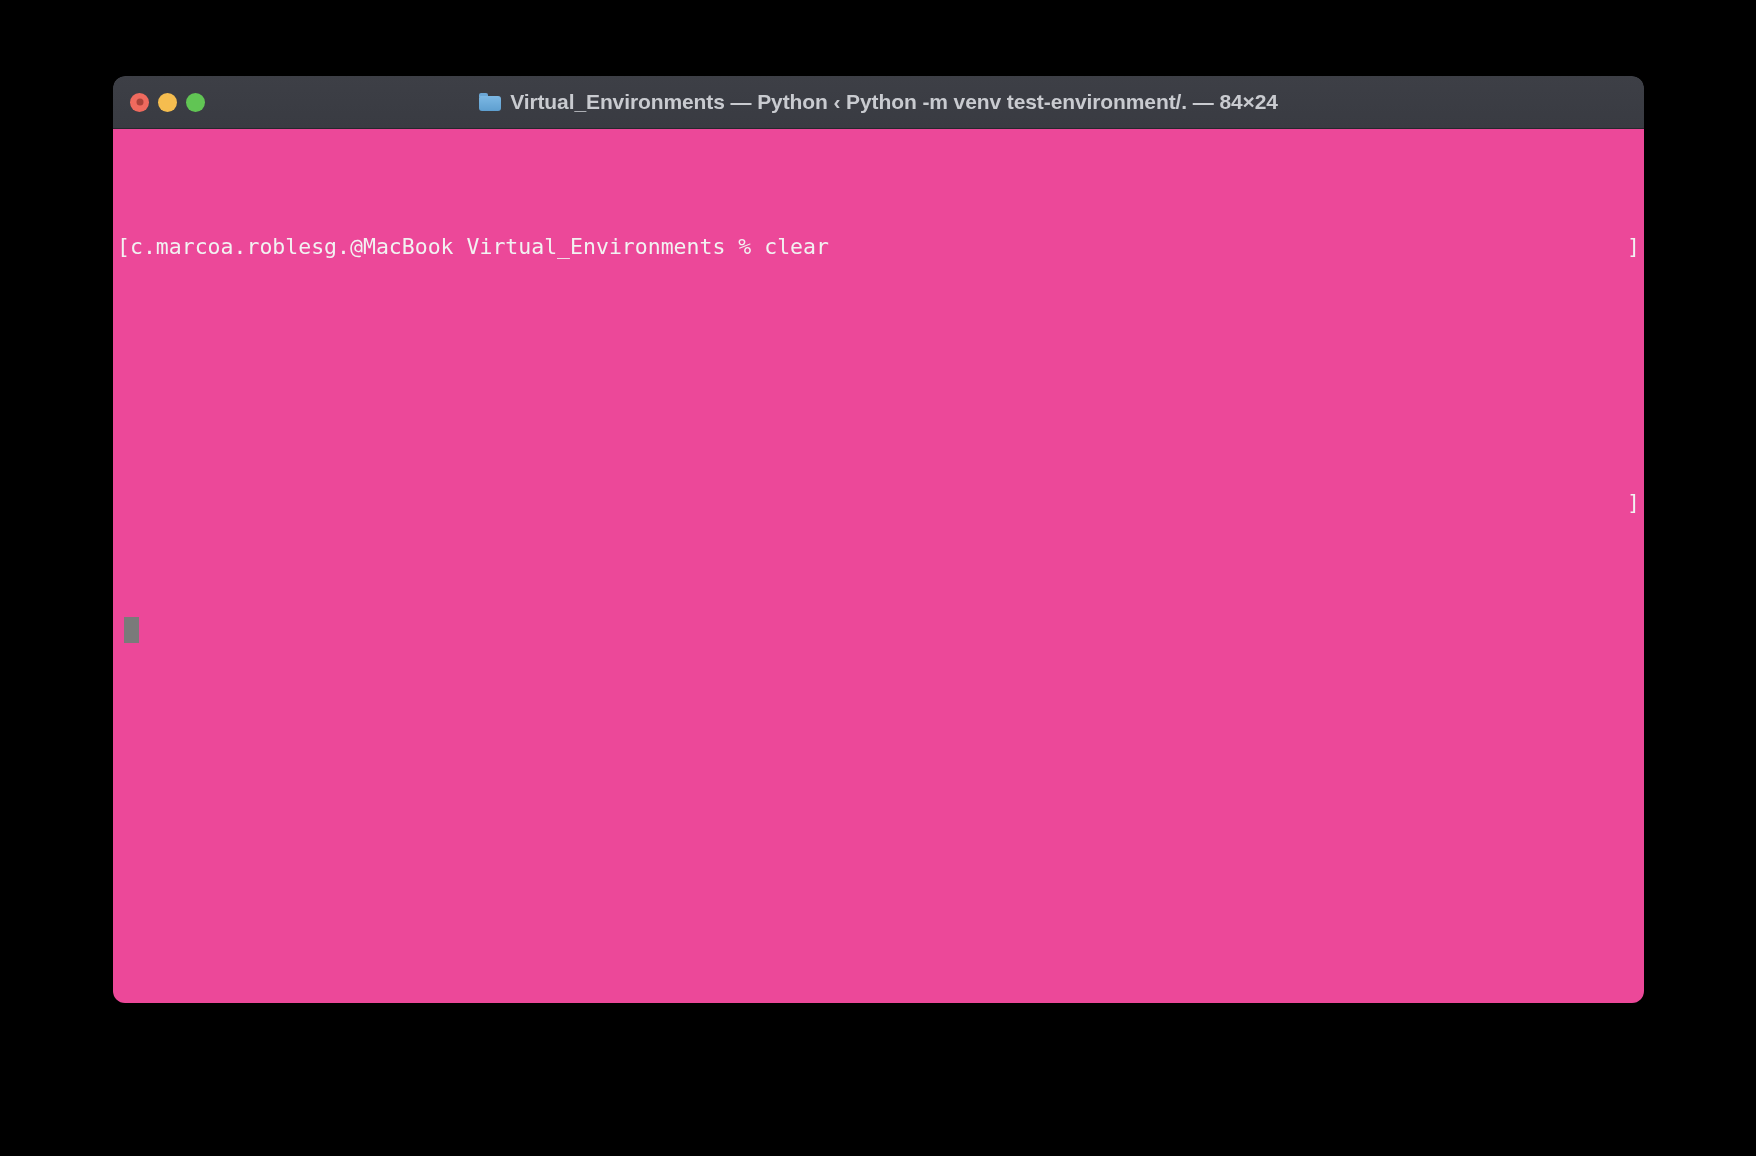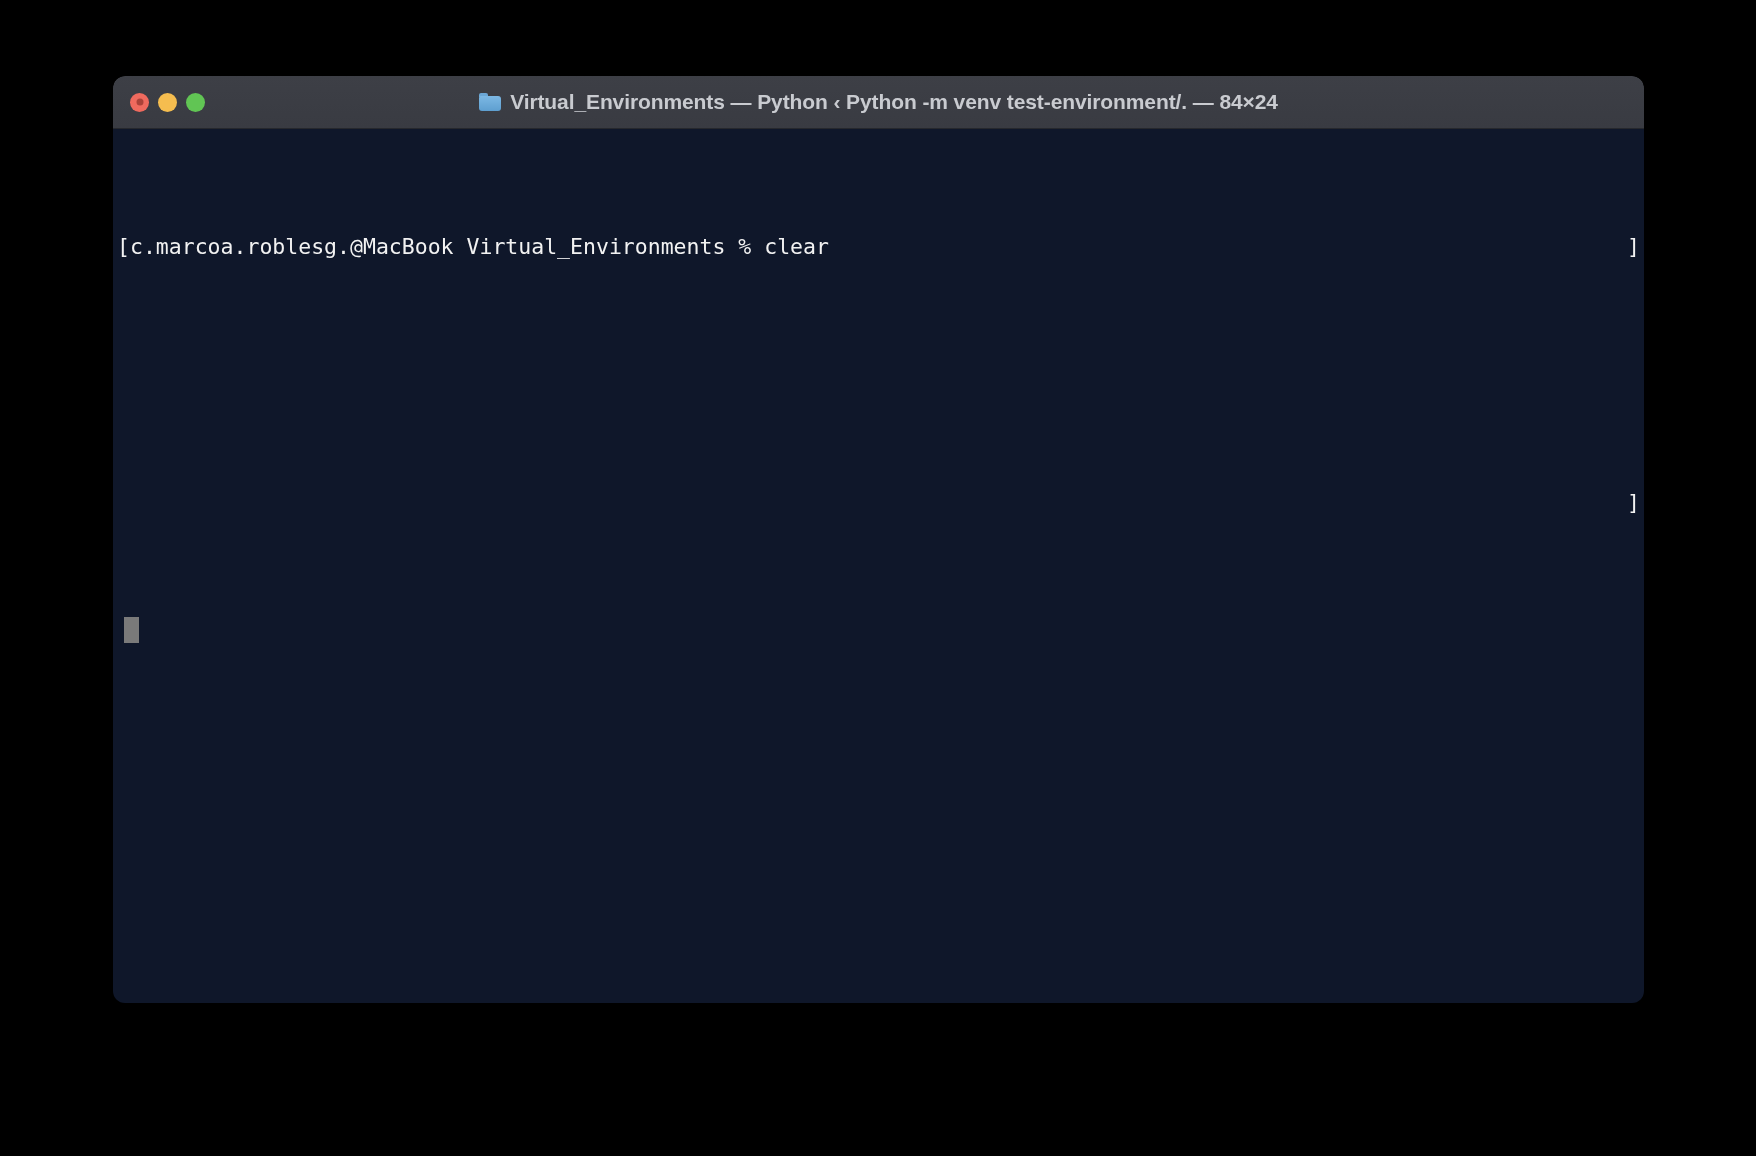--- a/index.html
+++ b/index.html
@@ -123,7 +123,7 @@
   
   #terminal-body {
     flex: 1;
-    background: #0f172a;
+    background: #ec4899;
     position: relative;
     overflow: hidden;
     padding: 0;

